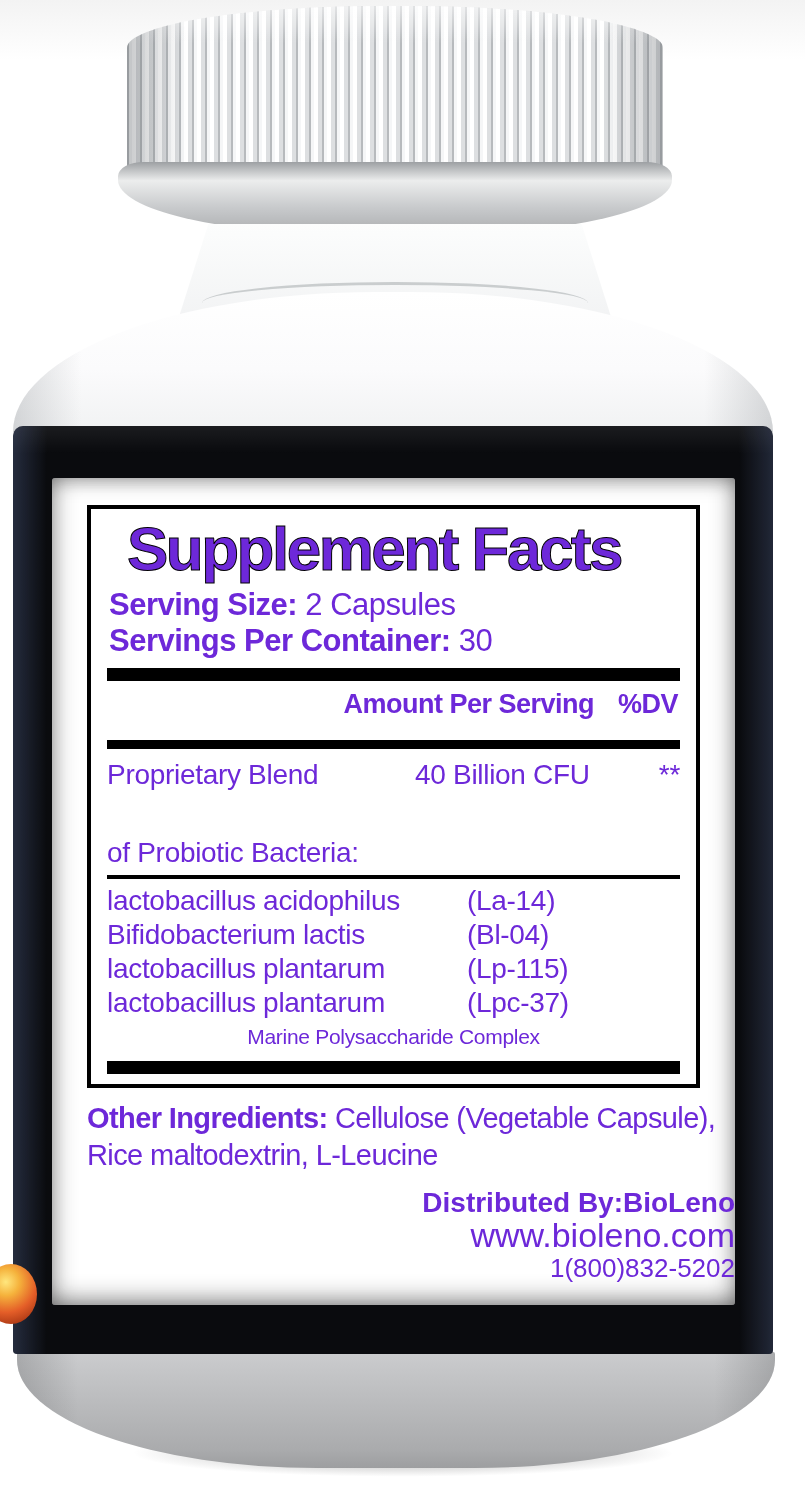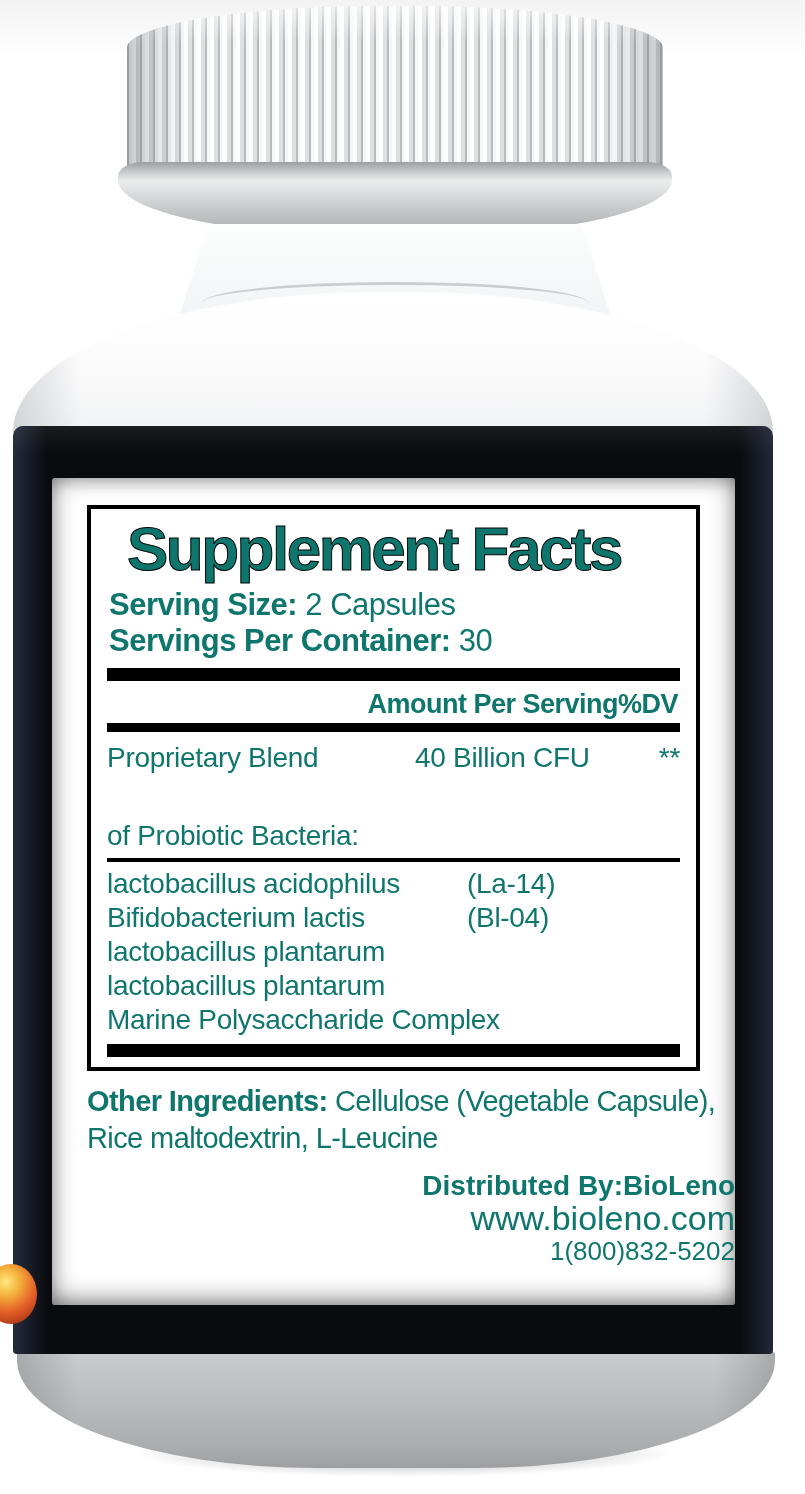--- a/index.html
+++ b/index.html
@@ -5,7 +5,7 @@
   html,body{margin:0;padding:0;background:#fff;}
   .scene{position:relative;width:805px;height:1494px;overflow:hidden;
          background:linear-gradient(180deg,#f3f3f3 0%,#ffffff 4%,#ffffff 100%);
-         font-family:"Liberation Sans",sans-serif;color:#0f766e;}
+         font-family:"Liberation Sans",sans-serif;color:#6d28d9;}
 
   
   .floor-shadow{position:absolute;left:28px;top:1420px;width:750px;height:66px;

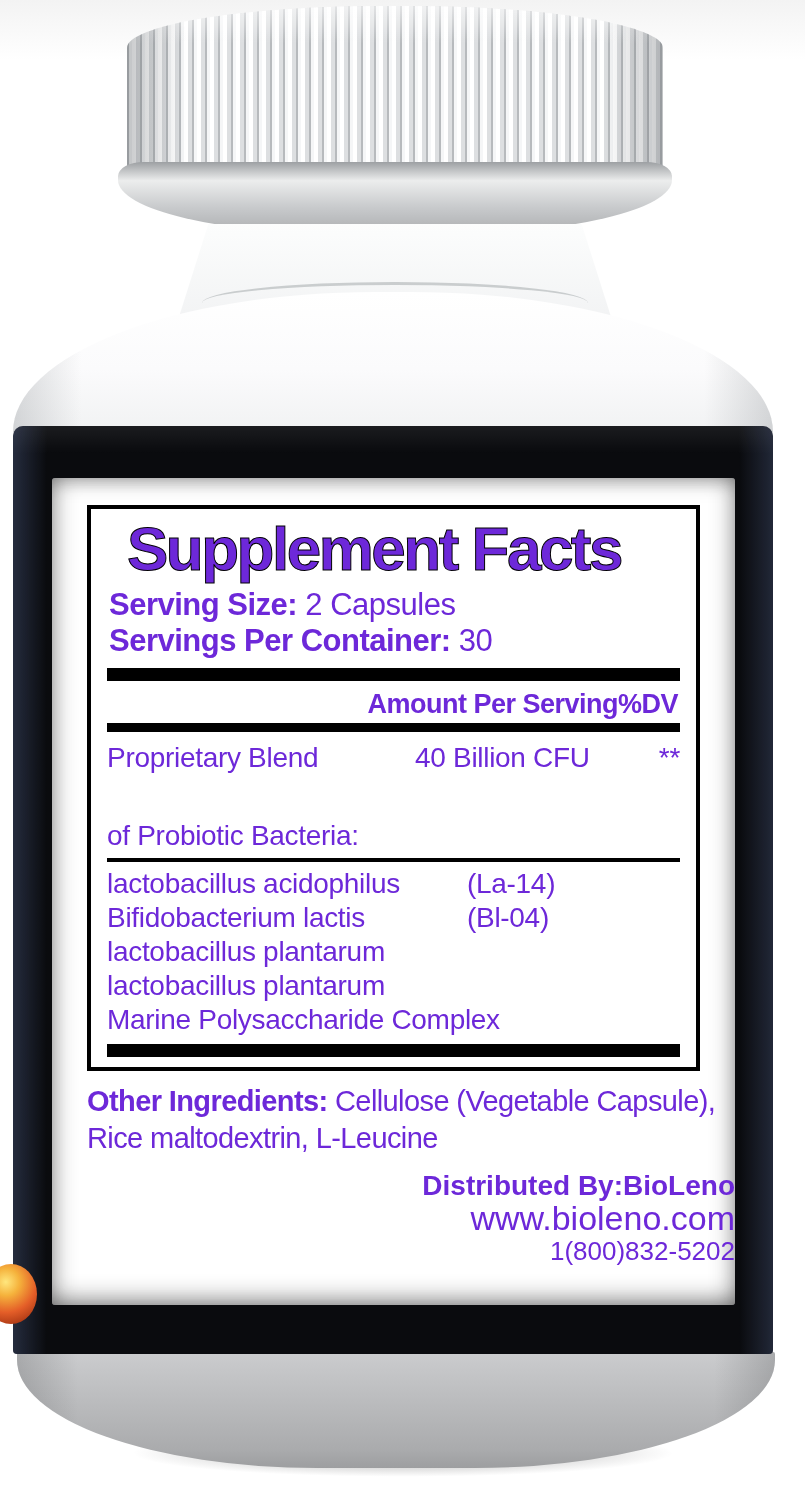--- a/index.html
+++ b/index.html
@@ -58,8 +58,8 @@
   .serving-line{font-size:31px;line-height:36px;margin-left:2px;letter-spacing:-0.5px;}
   .b{font-weight:700;}
   .bar-thick{height:13px;background:#000;margin-top:9px;}
-  .amount-header{display:flex;justify-content:flex-end;align-items:baseline;
-    font-weight:700;font-size:27px;line-height:30px;margin:8px 2px 4px 0;letter-spacing:-0.5px;}
+  .amount-header{display:flex;justify-content:flex-end;align-items:baseline;gap:24px;
+    font-weight:700;font-size:27px;line-height:30px;margin:8px 2px 21px 0;letter-spacing:-0.5px;}
   .bar-med{height:9px;background:#000;}
   .blend-grid{display:grid;grid-template-columns:308px 1fr 36px;font-size:28px;line-height:34px;
     margin-top:9px;letter-spacing:-0.3px;}

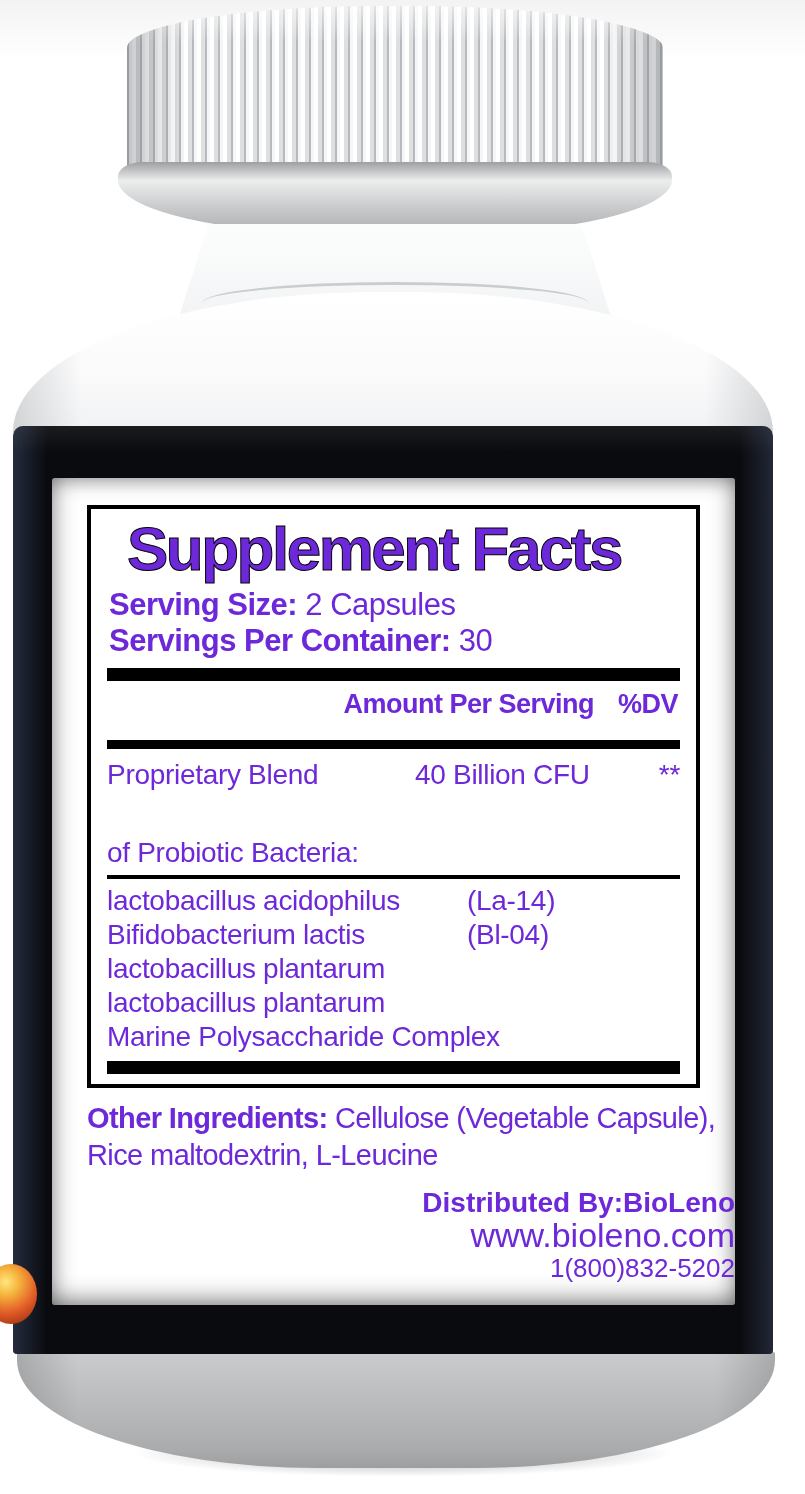--- a/index.html
+++ b/index.html
@@ -134,6 +134,7 @@
           </div>
           <div class="ing-row">
             <span>lactobacillus plantarum</span>
+            <span>(Lp-115)</span>
           </div>
           <div class="ing-row">
             <span>lactobacillus plantarum</span>

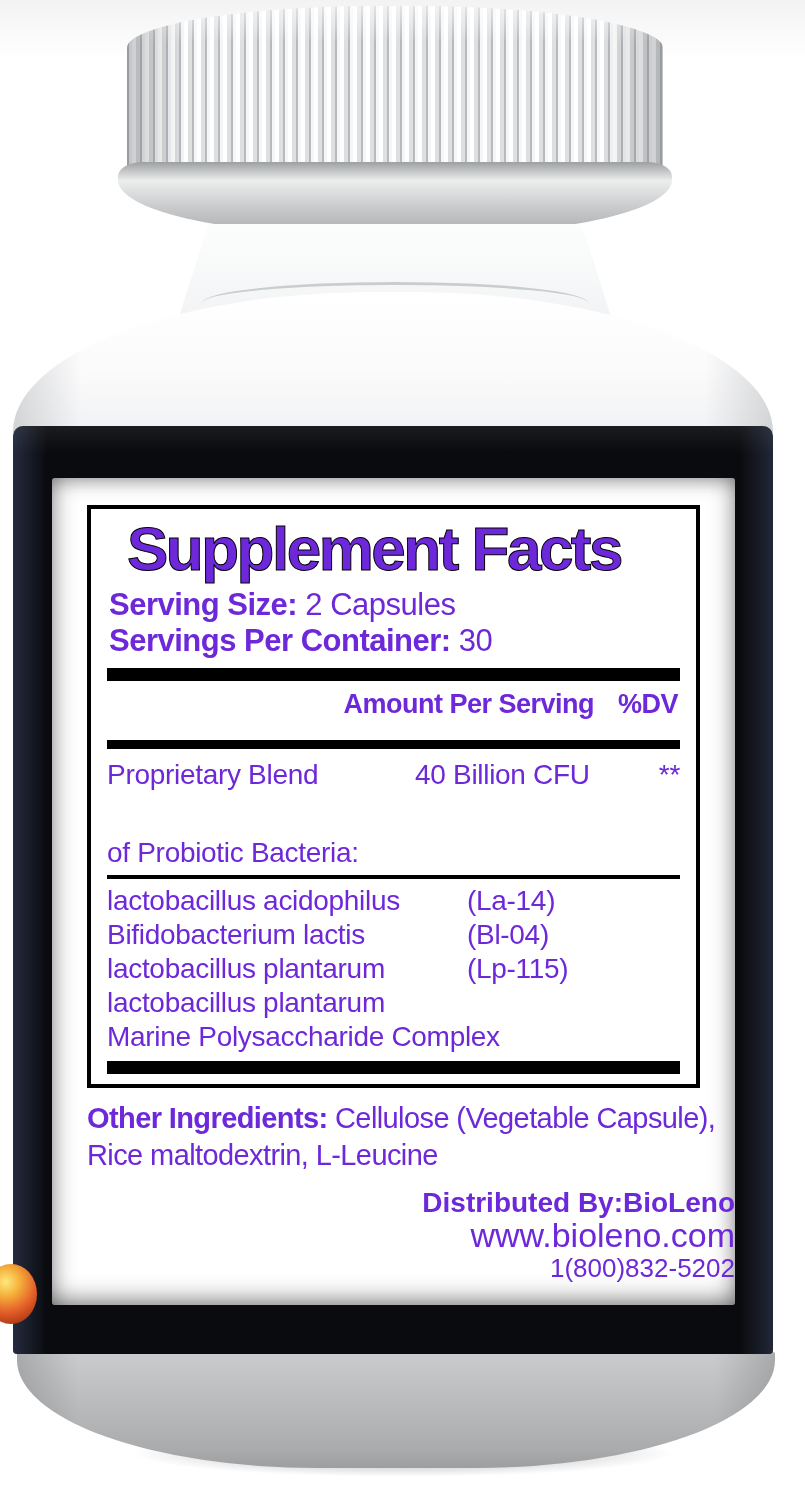--- a/index.html
+++ b/index.html
@@ -138,6 +138,7 @@
           </div>
           <div class="ing-row">
             <span>lactobacillus plantarum</span>
+            <span>(Lpc-37)</span>
           </div>
           <div class="ing-row-full"><span>Marine Polysaccharide Complex</span></div>
         </div>

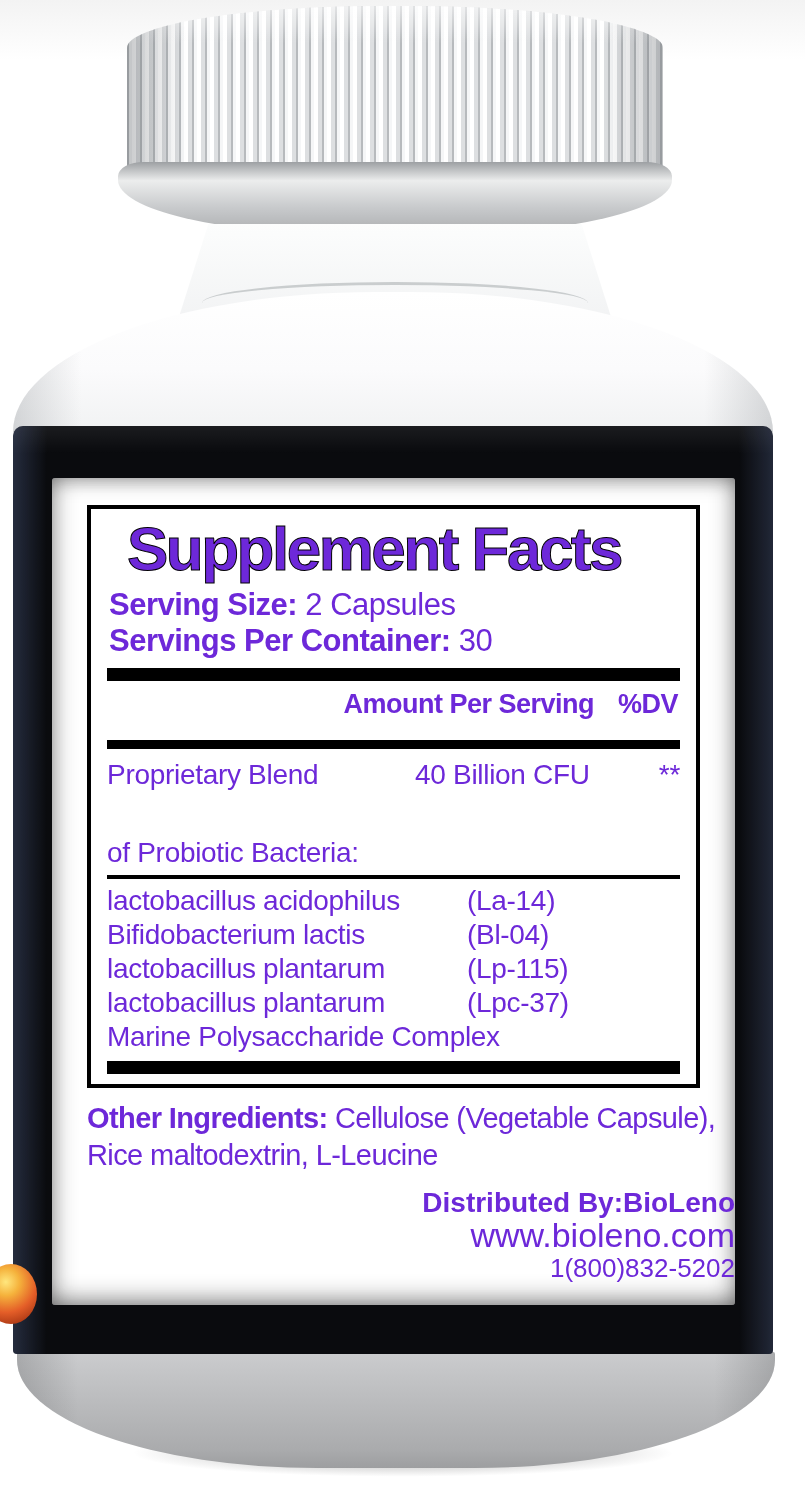--- a/index.html
+++ b/index.html
@@ -68,7 +68,7 @@
   .rule{height:4px;background:#000;margin-top:5px;}
   .rows{margin-top:5px;}
   .ing-row{display:grid;grid-template-columns:360px 1fr;font-size:28px;line-height:34px;letter-spacing:-0.3px;}
-  .ing-row-full{font-size:28px;line-height:34px;letter-spacing:-0.3px;}
+  .ing-row-full{font-size:21px;line-height:34px;letter-spacing:-0.3px;text-align:center;}
   .bar-thick2{height:13px;background:#000;margin-top:7px;}
   .footnote{font-size:27px;line-height:32px;margin-top:8px;letter-spacing:-0.3px;}
 

